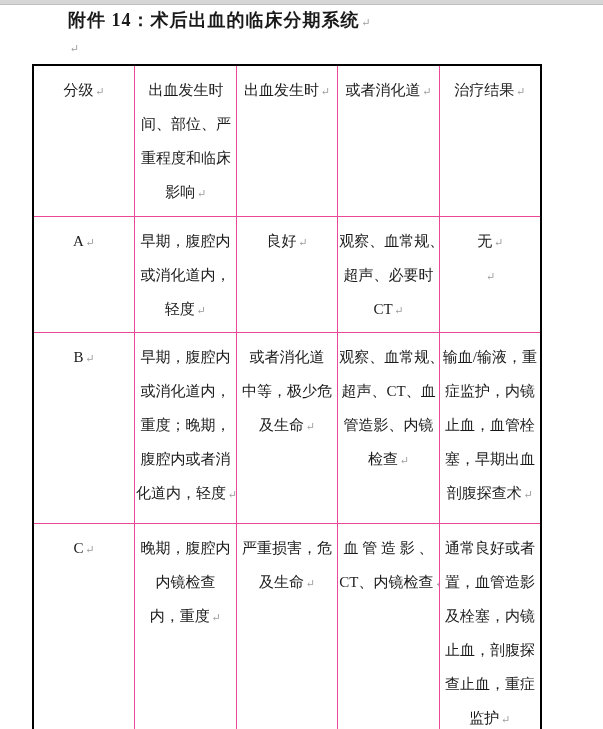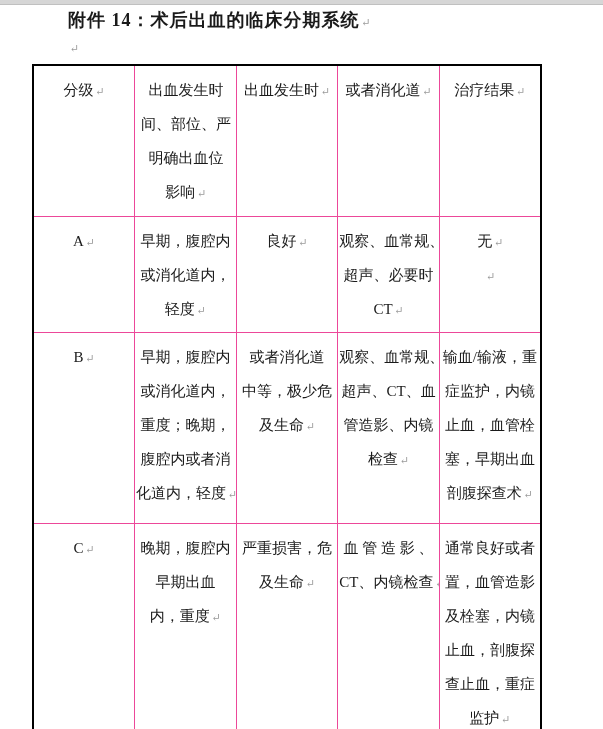--- a/index.html
+++ b/index.html
@@ -84,7 +84,7 @@
           <td>
             <div class="line left"><span>出血发生时</span></div>
             <div class="line left"><span>间、部位、严</span></div>
-            <div class="line left"><span>明确出血位</span></div>
+            <div class="line left"><span>重程度和临床</span></div>
             <div class="line left"><span>影响</span><span class="pilcrow">↵</span></div>
           </td>
           <td>

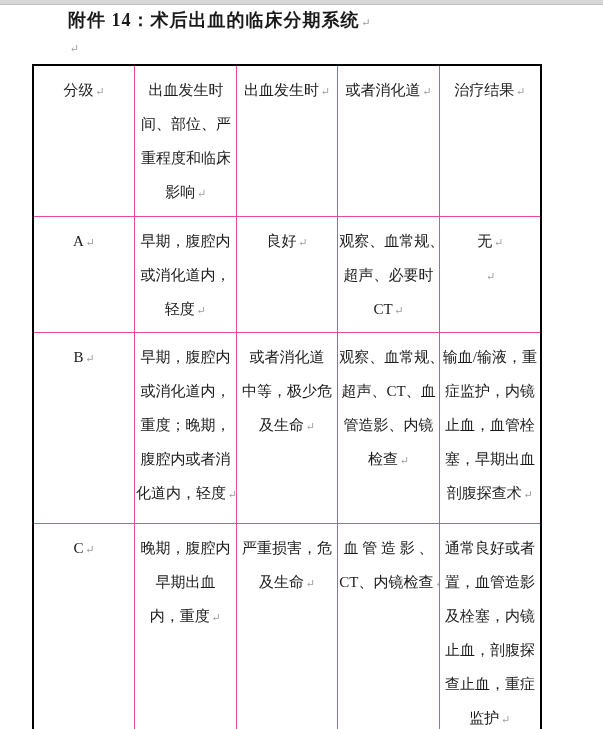--- a/index.html
+++ b/index.html
@@ -155,7 +155,7 @@
           </td>
           <td>
             <div class="line center"><span>晚期，腹腔内</span></div>
-            <div class="line center"><span>早期出血</span></div>
+            <div class="line center"><span>内镜检查</span></div>
             <div class="line center"><span>内，重度</span><span class="pilcrow">↵</span></div>
           </td>
           <td>

